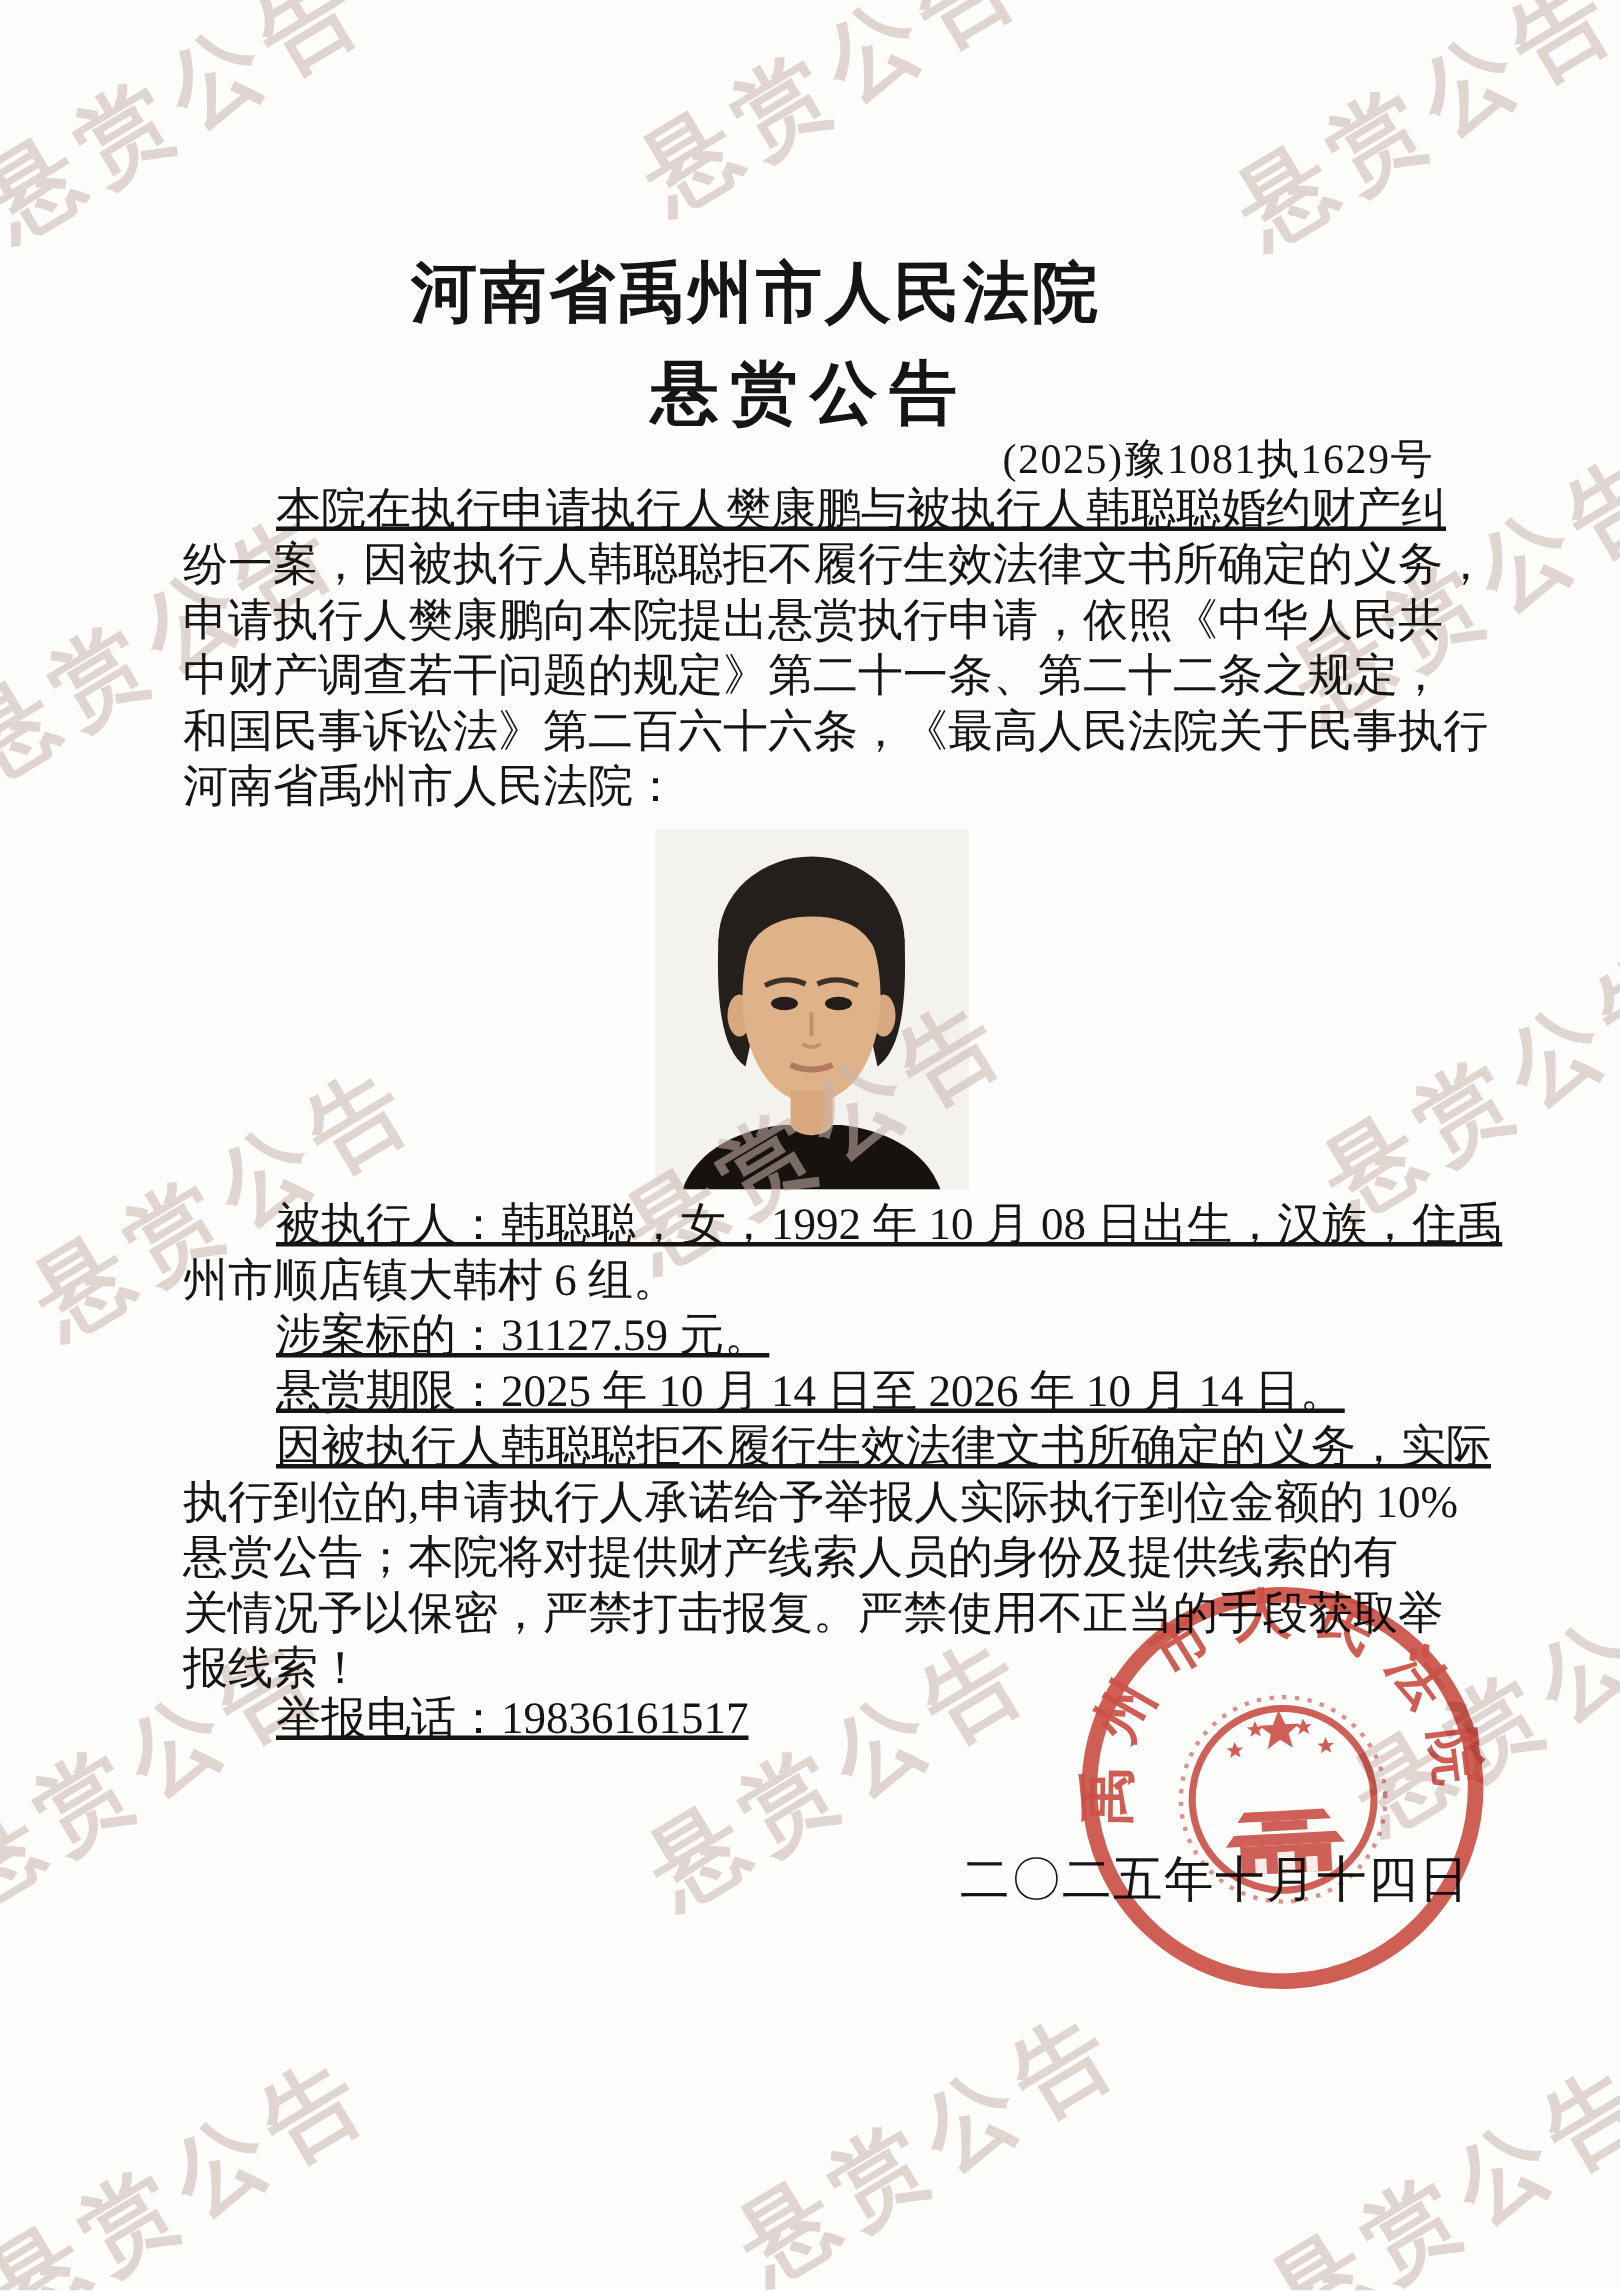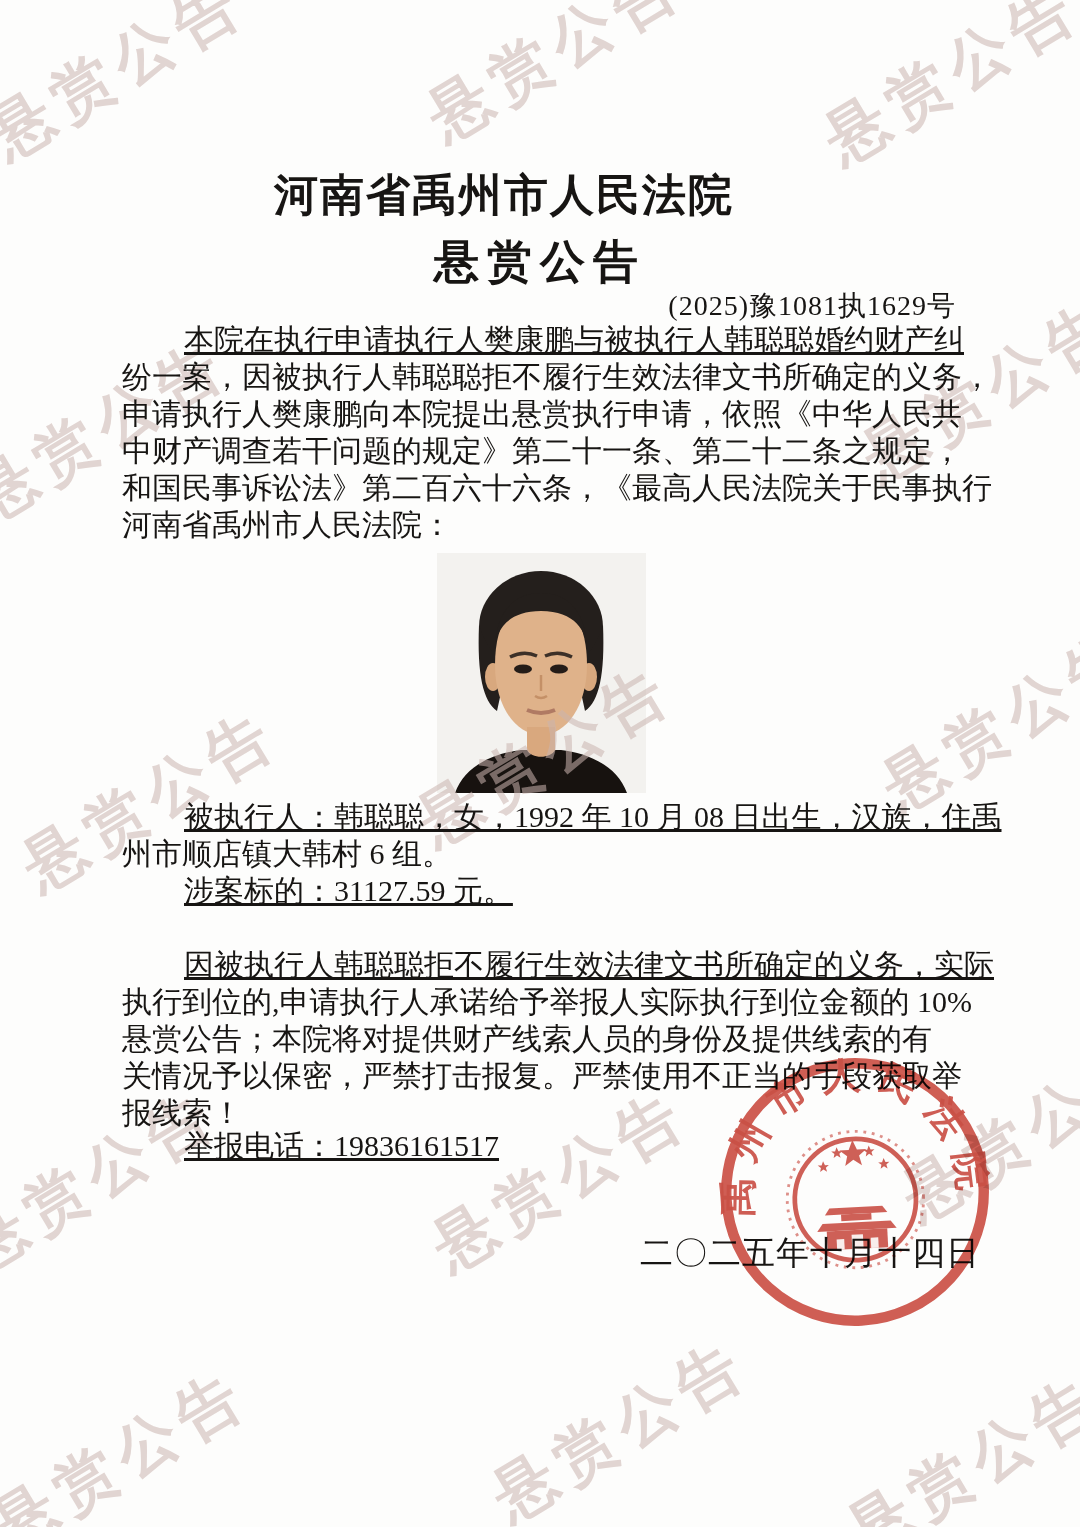--- a/index.html
+++ b/index.html
@@ -121,6 +121,9 @@
     <div class="line indent">涉案标的：31127.59 元。</div>
   </div>
 
+  <div class="txt para p4">
+    <div class="line indent">悬赏期限：2025 年 10 月 14 日至 2026 年 10 月 14 日。</div>
+  </div>
 
   <div class="txt para p5">
     <div class="line indent">因被执行人韩聪聪拒不履行生效法律文书所确定的义务，实际</div>

